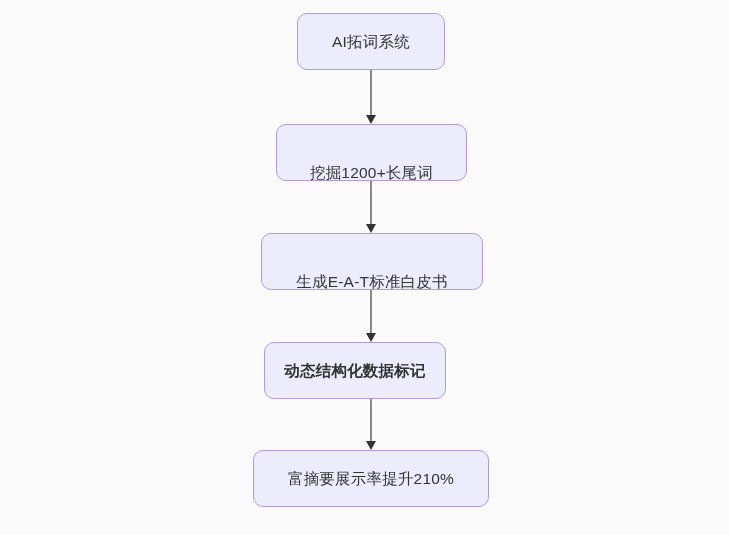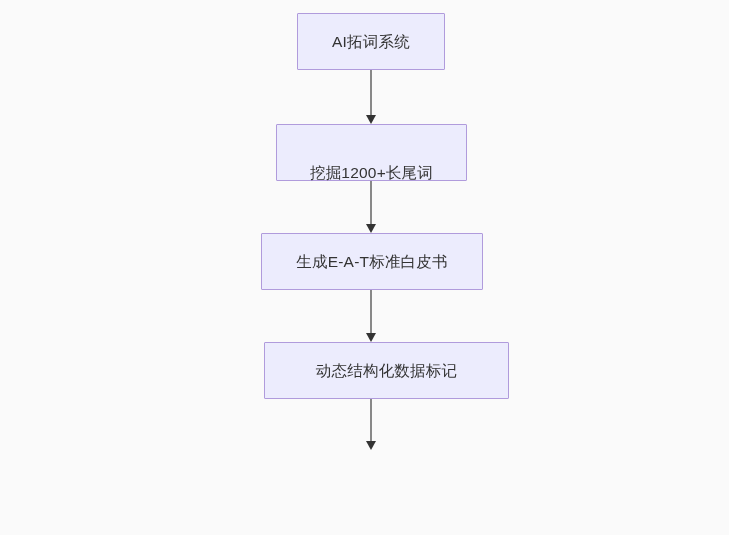--- a/index.html
+++ b/index.html
@@ -25,7 +25,7 @@
     box-sizing: border-box;
     background: #ececfd;
     border: 1px solid #b09bdc;
-    border-radius: 1px;
+    border-radius: 10px;
     display: flex;
     align-items: center;
     justify-content: center;

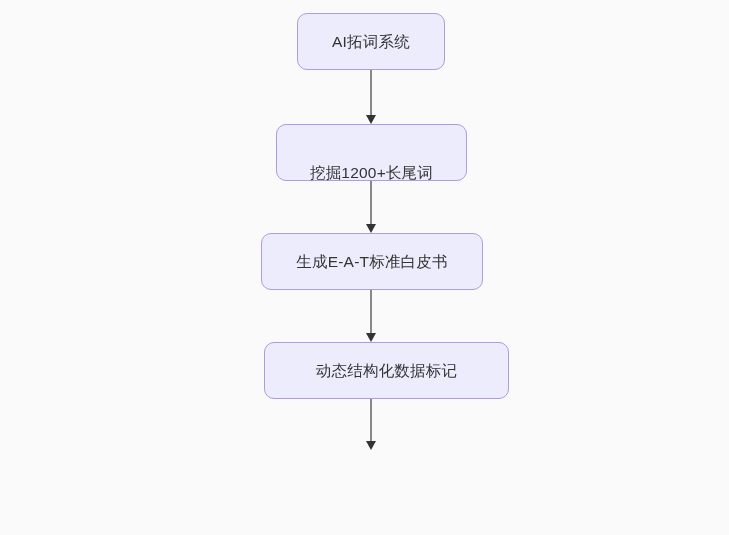--- a/index.html
+++ b/index.html
@@ -70,7 +70,7 @@
   
   #node-1 { left: 297px; top: 13px;  width: 148px; height: 57px; }
   #node-2 { left: 276px; top: 124px; width: 191px; height: 57px; align-items: flex-end; }
-  #node-3 { left: 261px; top: 233px; width: 222px; height: 57px; }
+  #node-3 { left: 261px; top: 233px; width: 222px; height: 57px; align-items: flex-end; }
   #node-4 { left: 264px; top: 342px; width: 245px; height: 57px; }
   #node-5 { left: 253px; top: 450px; width: 236px; height: 57px; }
 

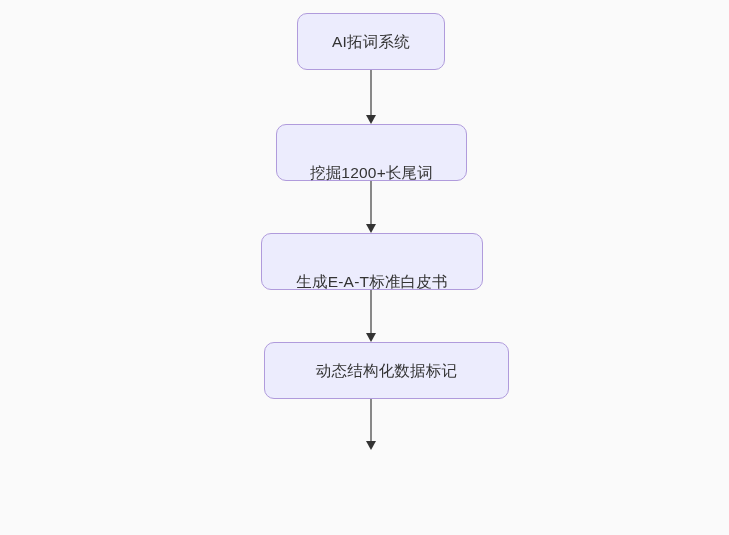--- a/index.html
+++ b/index.html
@@ -71,7 +71,7 @@
   #node-1 { left: 297px; top: 13px;  width: 148px; height: 57px; }
   #node-2 { left: 276px; top: 124px; width: 191px; height: 57px; align-items: flex-end; }
   #node-3 { left: 261px; top: 233px; width: 222px; height: 57px; align-items: flex-end; }
-  #node-4 { left: 264px; top: 342px; width: 245px; height: 57px; }
+  #node-4 { left: 264px; top: 342px; width: 182px; height: 57px; font-weight: bold; }
   #node-5 { left: 253px; top: 450px; width: 236px; height: 57px; }
 
   

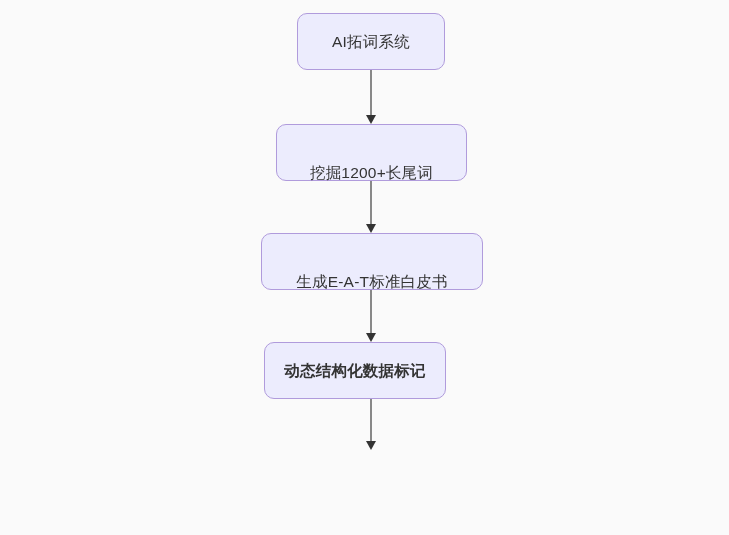--- a/index.html
+++ b/index.html
@@ -121,6 +121,9 @@
     <div class="edge-arrowhead"></div>
   </div>
 
+  <div class="node" id="node-5">
+    <span class="node-label">富摘要展示率提升210%</span>
+  </div>
 
 </div>
 

